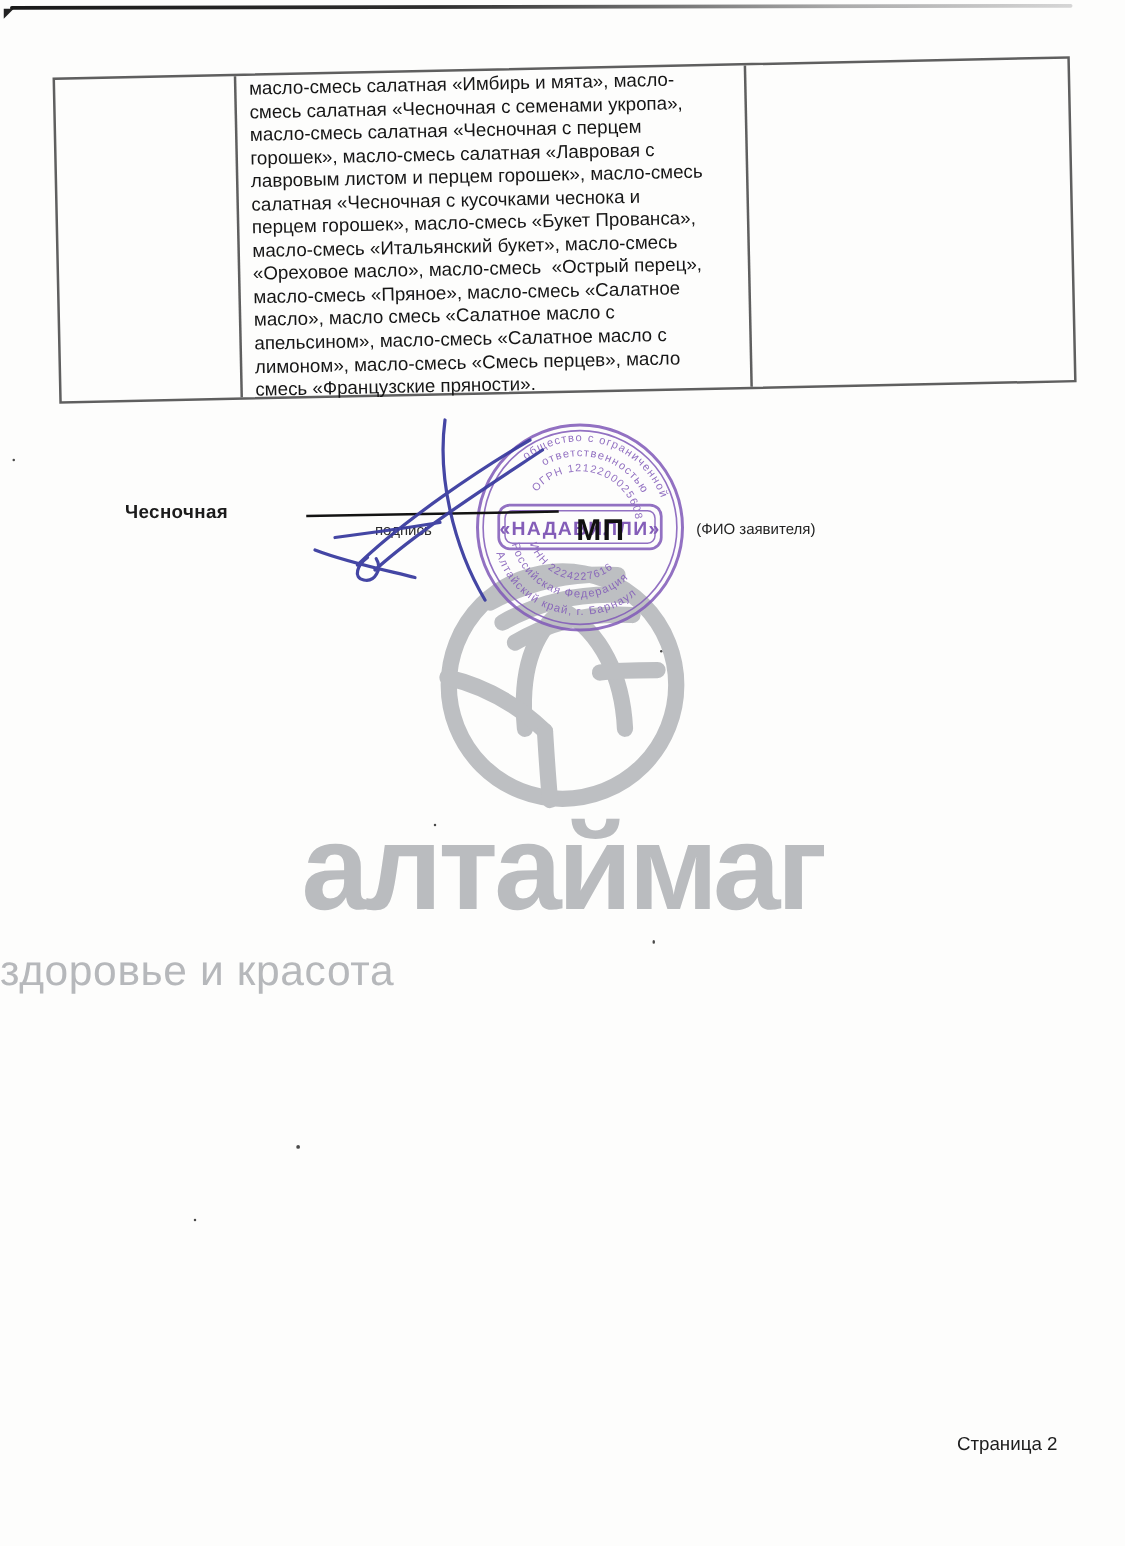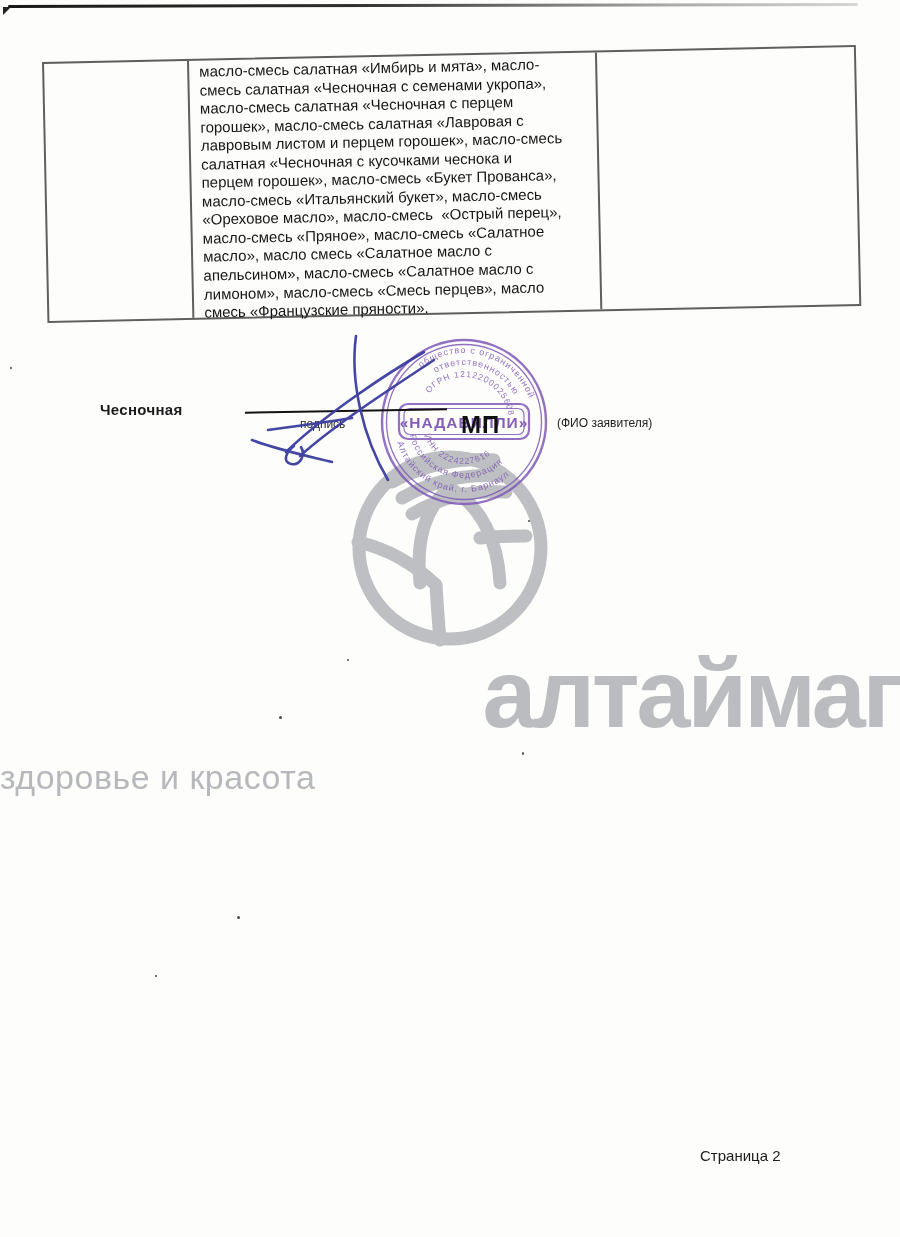--- a/index.html
+++ b/index.html
@@ -44,7 +44,7 @@
   .tree-svg{position:absolute;left:346px;top:446px;z-index:1;}
 
   
-  .wm-brand{position:absolute;left:0;top:645px;width:900px;text-align:right;
+  .wm-brand{position:absolute;left:0;top:645px;width:900px;text-align:center;
     font-size:97px;font-weight:bold;letter-spacing:-3px;color:#babcbf;z-index:1;line-height:1;}
   .wm-tagline{position:absolute;left:0;top:758px;width:900px;
     font-size:34px;color:#b6b8bb;letter-spacing:.5px;z-index:1;}

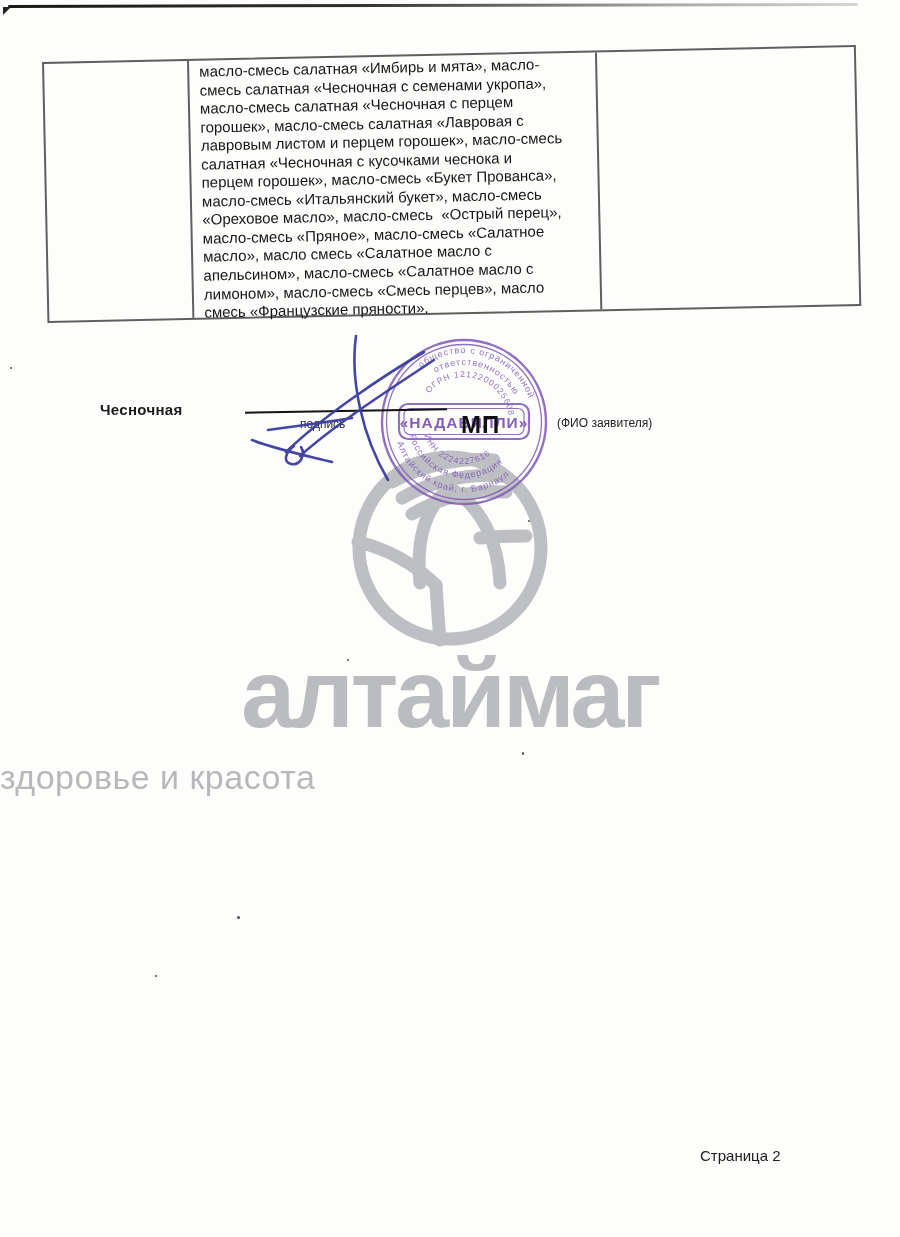--- a/index.html
+++ b/index.html
@@ -49,7 +49,7 @@
   .wm-tagline{position:absolute;left:0;top:758px;width:900px;
     font-size:34px;color:#b6b8bb;letter-spacing:.5px;z-index:1;}
 
-  .page-number{position:absolute;left:700px;top:1147px;width:146px;text-align:left;
+  .page-number{position:absolute;left:700px;top:1147px;width:146px;text-align:right;
     font-size:15px;color:#1d1d1d;}
 </style>
 </head>

